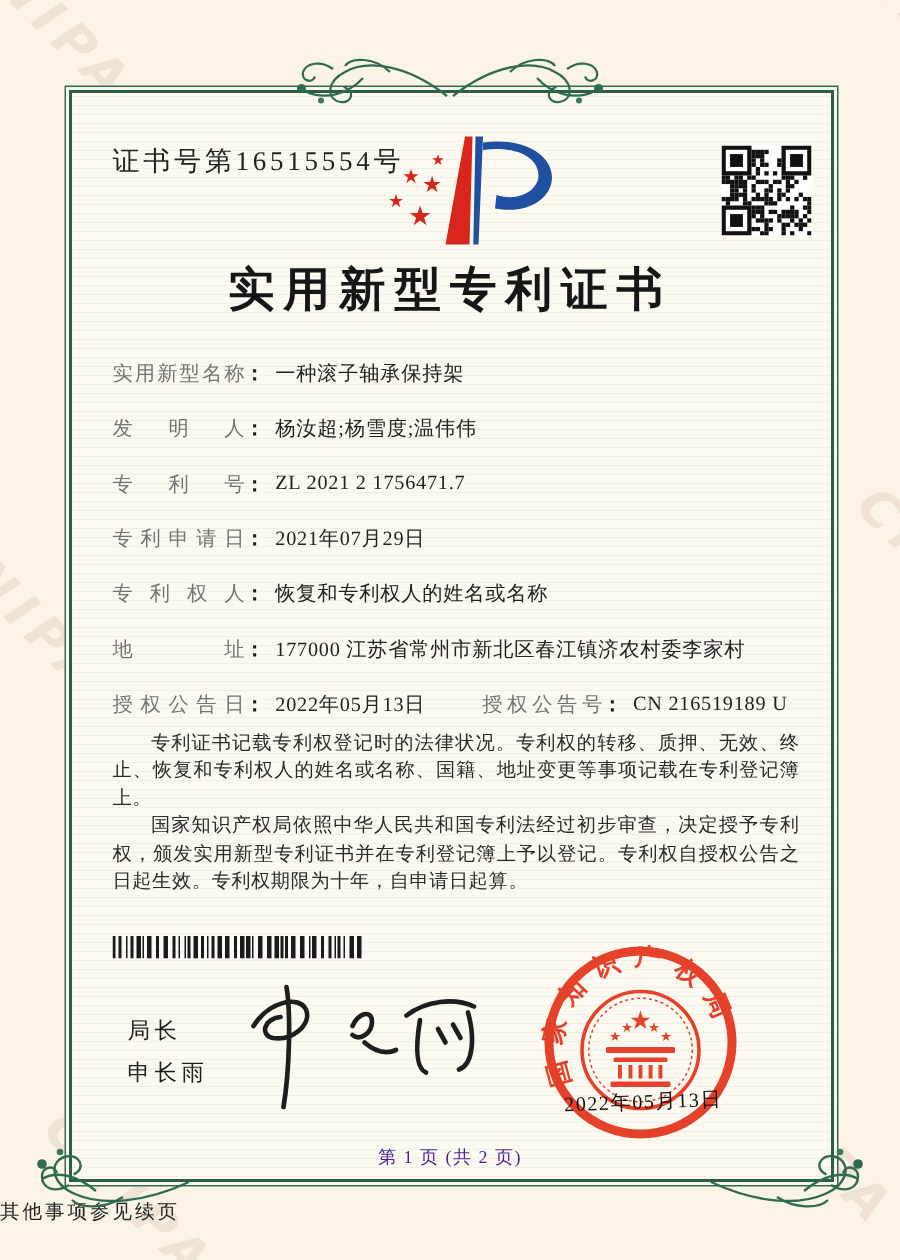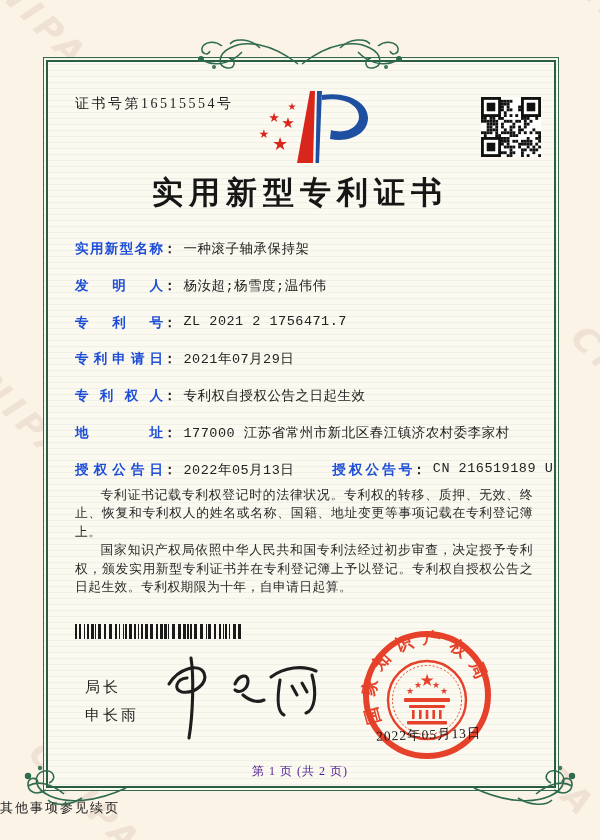--- a/index.html
+++ b/index.html
@@ -43,7 +43,7 @@
   
   .cert-no{
     position:absolute;left:75px;top:95px;z-index:4;
-    font-size:14px;letter-spacing:2.5px;color:#222;
+    font-size:18px;letter-spacing:2.5px;color:#222;
   }
   .logo{position:absolute;left:252px;top:88px;z-index:4;}
   .qr{position:absolute;left:481px;top:97px;width:60px;height:60px;z-index:4;background:#fff;}

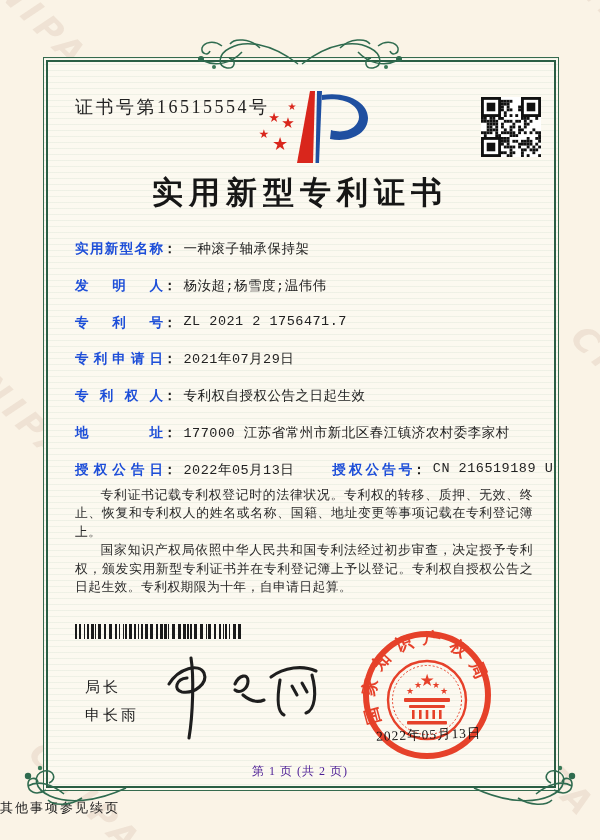--- a/index.html
+++ b/index.html
@@ -57,7 +57,7 @@
   .flabel{
     display:inline-block;width:88px;
     text-align:justify;text-align-last:justify;
-    font-weight:700;color:#1d4ed8;flex:none;
+    font-weight:400;color:#737373;flex:none;
   }
   .fcolon{font-weight:600;margin-right:7px;flex:none;}
   .fvalue{letter-spacing:0.5px;color:#222;font-family:Liberation Mono, monospace;}

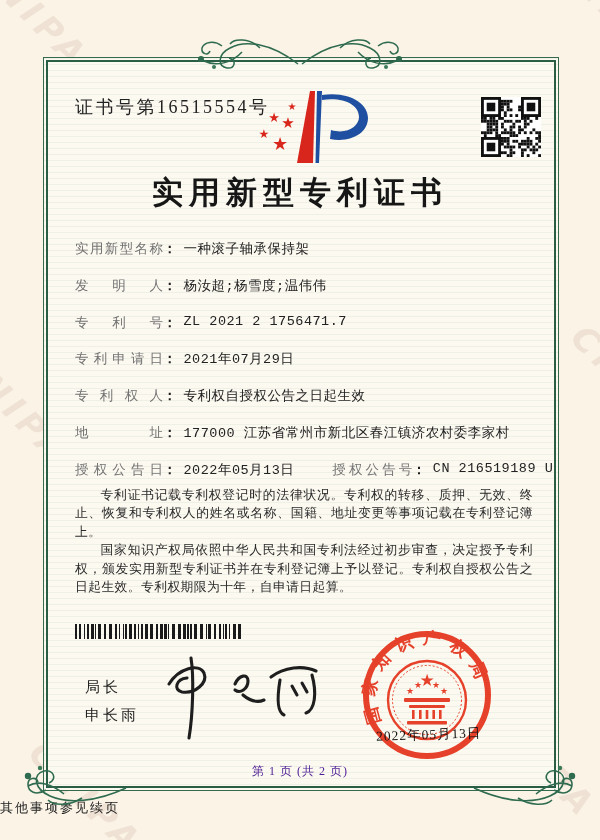--- a/index.html
+++ b/index.html
@@ -60,7 +60,7 @@
     font-weight:400;color:#737373;flex:none;
   }
   .fcolon{font-weight:600;margin-right:7px;flex:none;}
-  .fvalue{letter-spacing:0.5px;color:#222;font-family:Liberation Mono, monospace;}
+  .fvalue{letter-spacing:0.5px;color:#222;}
   .grant-pair2{margin-left:38px;display:flex;}
   
   .bodytxt{

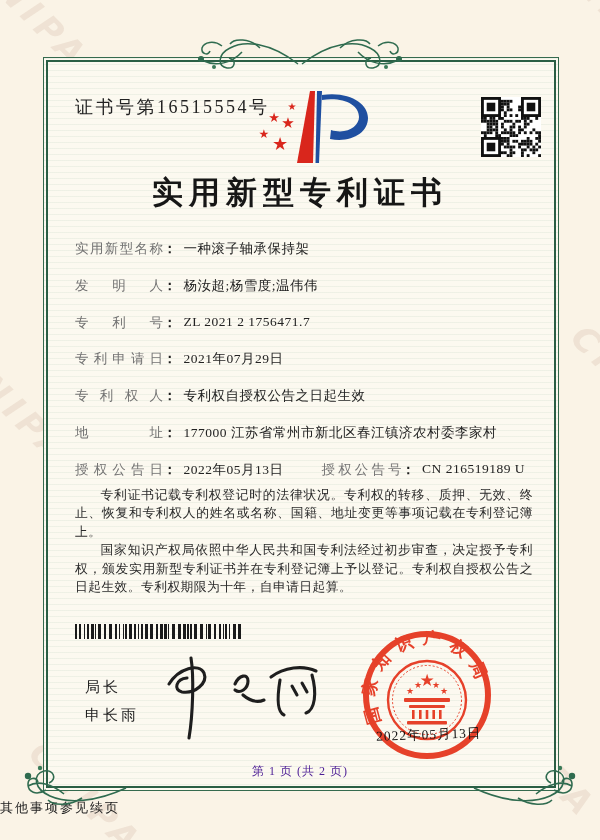--- a/index.html
+++ b/index.html
@@ -350,7 +350,7 @@
     <div class="frow">
       <span class="flabel">专利权人</span>
         <span class="fcolon">：</span>
-        <span class="fvalue">专利权自授权公告之日起生效</span>
+        <span class="fvalue">恢复和专利权人的姓名或名称</span>
     </div>
     <div class="frow">
       <span class="flabel">地址</span>

